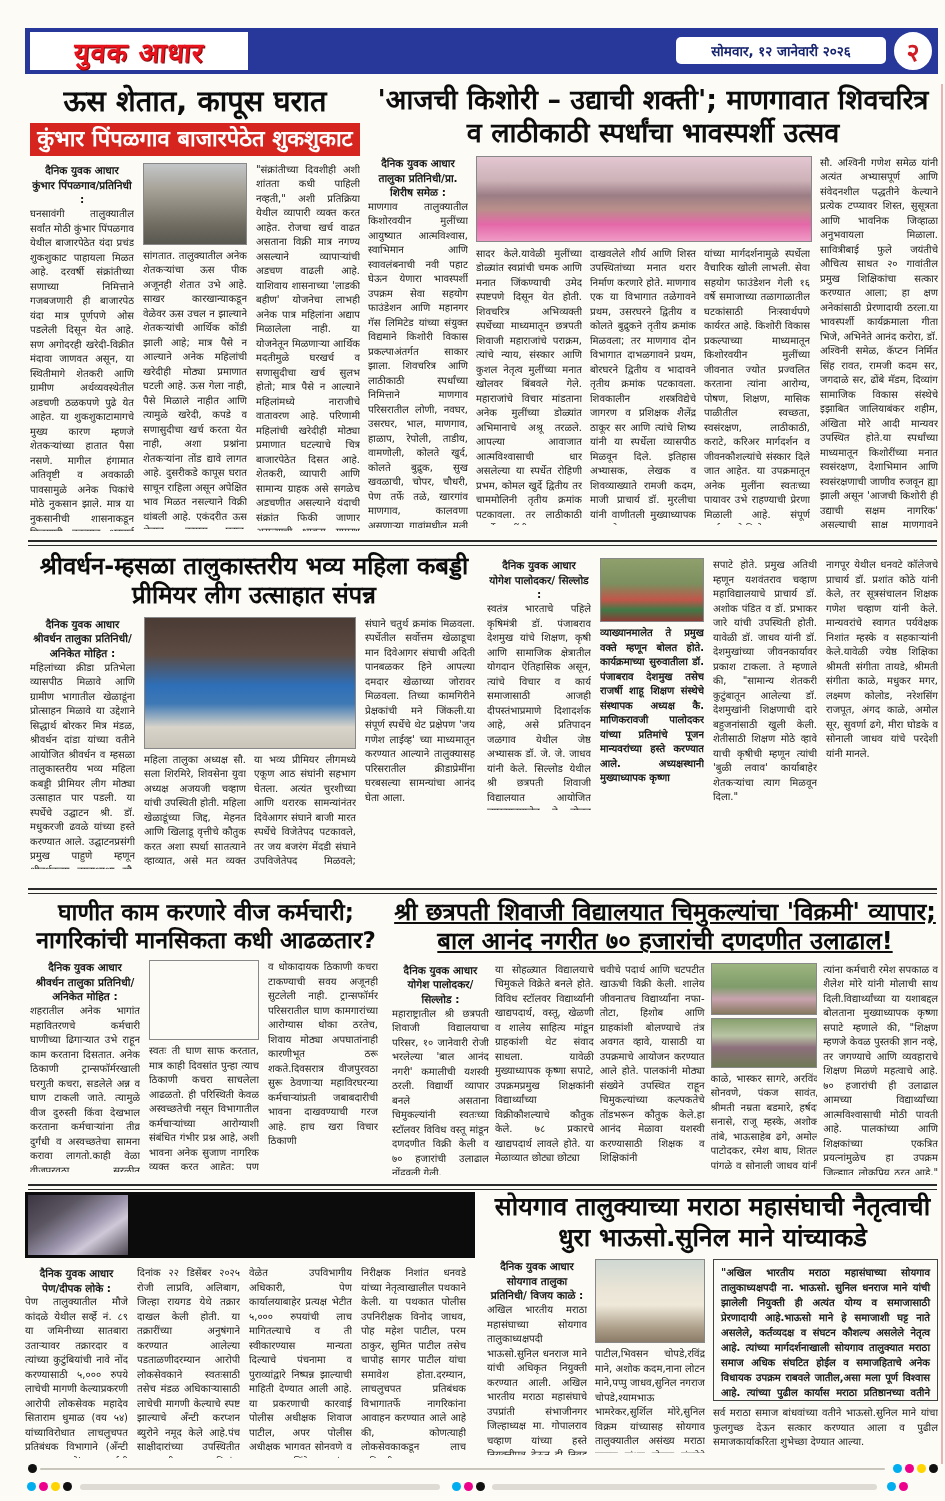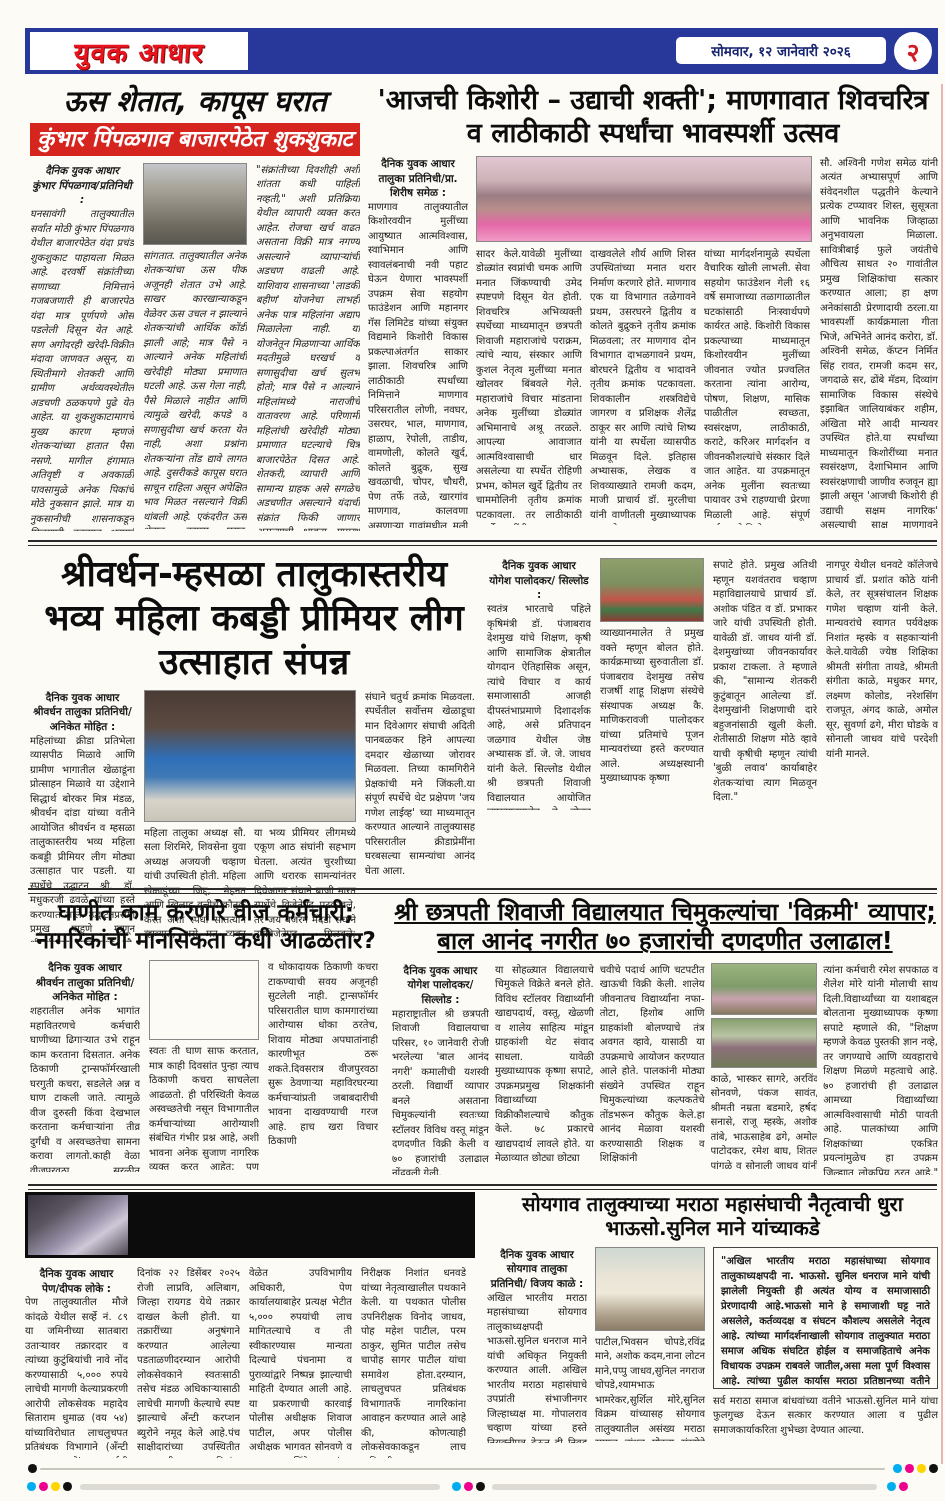--- a/index.html
+++ b/index.html
@@ -66,7 +66,7 @@
   </div>
   <div class="edge-line"></div>
 
-  <div class="article" style="left:30px;top:84px;width:330px;height:452px;font-style:italic;">
+  <div class="article" style="left:30px;top:84px;width:330px;height:452px;">
     <div class="headline" style="font-size:29px;">ऊस शेतात, कापूस घरात</div>
     <div class="subhead" style="font-size:22px;margin-top:4px;">कुंभार पिंपळगाव बाजारपेठेत शुकशुकाट</div>
     <div class="body-row" style="margin-top:7px;gap:9px;height:368px;">

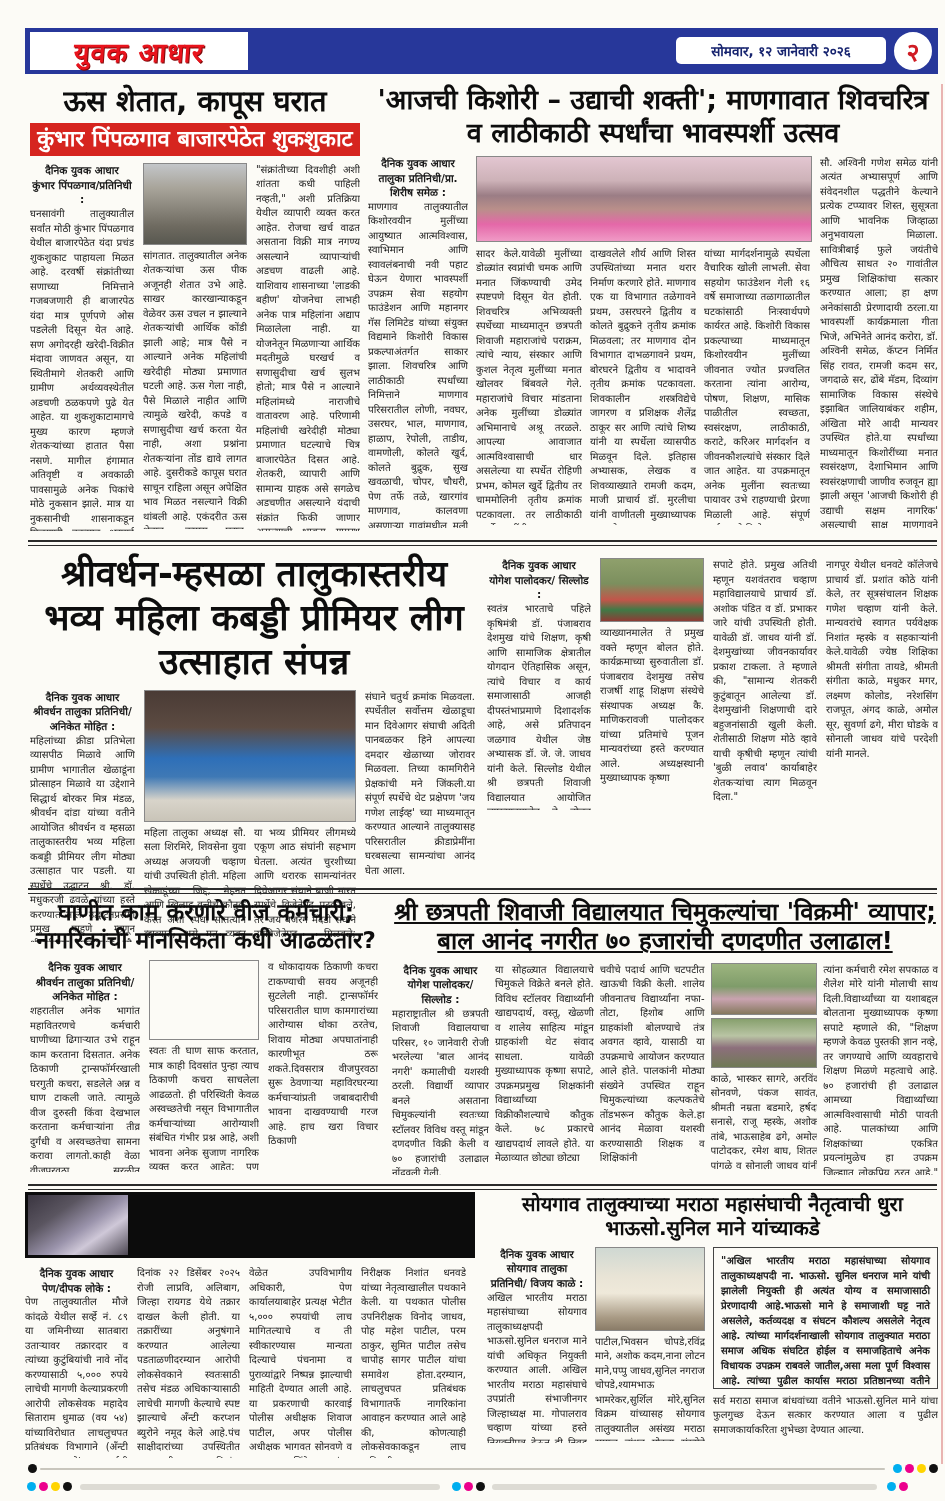--- a/index.html
+++ b/index.html
@@ -106,7 +106,7 @@
   <div class="hrule" style="top:540px;"></div>
 
   <div class="article" style="left:30px;top:552px;width:448px;height:330px;">
-    <div class="headline" style="font-size:36px;">श्रीवर्धन-म्हसळा तालुकास्तरीय भव्य महिला कबड्डी प्रीमियर लीग उत्साहात संपन्न</div>
+    <div class="headline" style="font-size:24px;">श्रीवर्धन-म्हसळा तालुकास्तरीय भव्य महिला कबड्डी प्रीमियर लीग उत्साहात संपन्न</div>
     <div class="body-row" style="margin-top:6px;gap:9px;height:252px;">
       <div class="col" style="width:105px;height:252px;">
         <div class="credit">दैनिक युवक आधार</div>

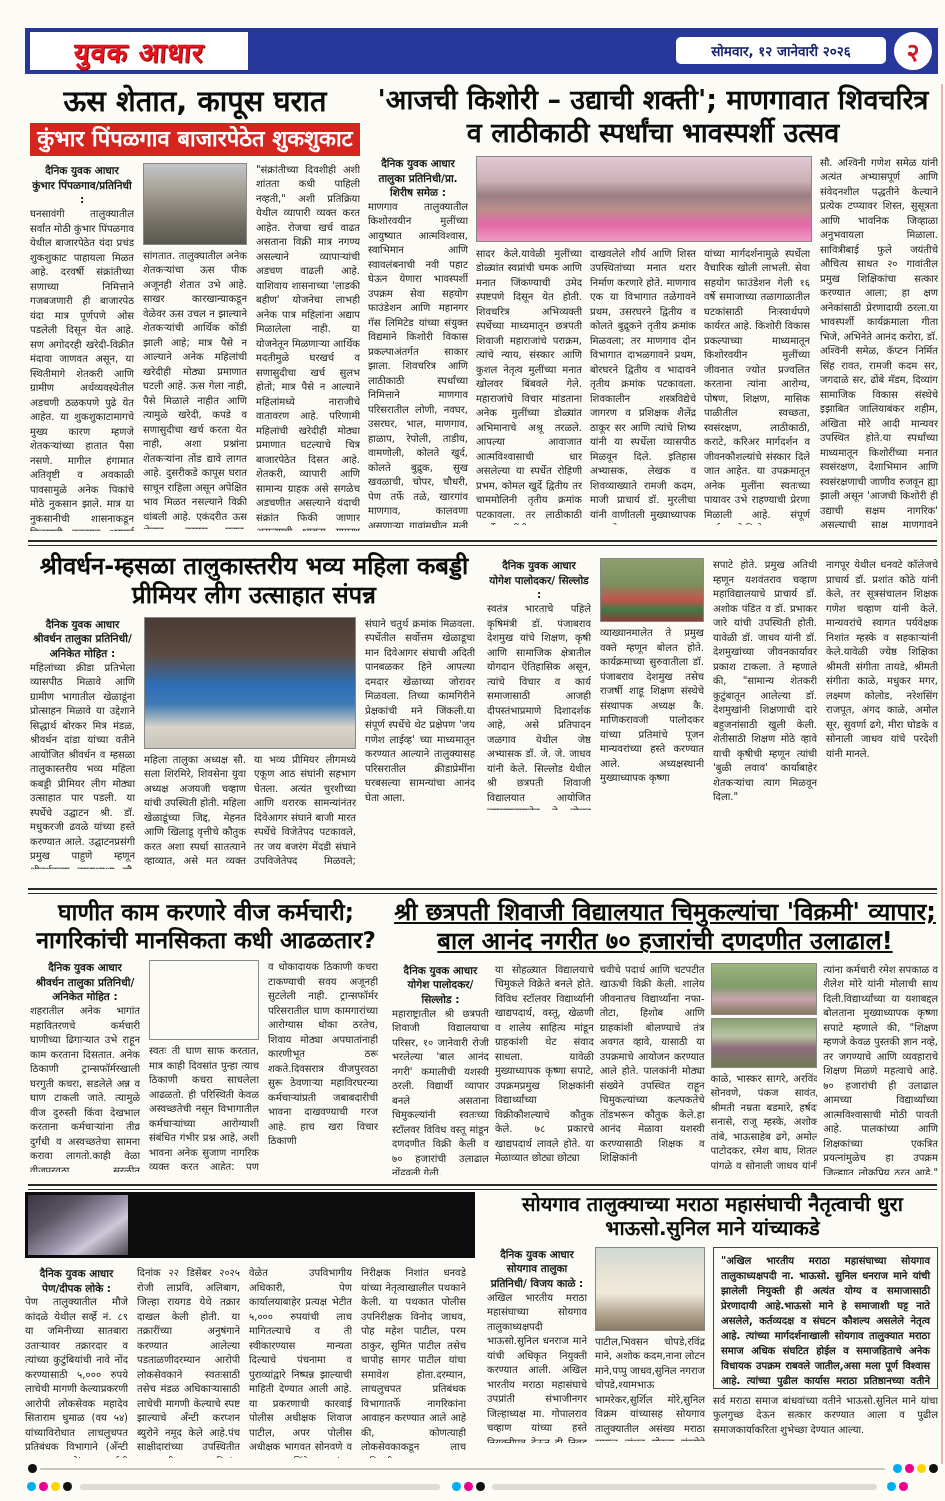--- a/index.html
+++ b/index.html
@@ -131,7 +131,7 @@
         <div class="reporter">योगेश पालोदकर/ सिल्लोड :</div>
         <span>स्वतंत्र भारताचे पहिले कृषिमंत्री डॉ. पंजाबराव देशमुख यांचे शिक्षण, कृषी आणि सामाजिक क्षेत्रातील योगदान ऐतिहासिक असून, त्यांचे विचार व कार्य समाजासाठी आजही दीपस्तंभाप्रमाणे दिशादर्शक आहे, असे प्रतिपादन जळगाव येथील जेष्ठ अभ्यासक डॉ. जे. जे. जाधव यांनी केले. सिल्लोड येथील श्री छत्रपती शिवाजी विद्यालयात आयोजित व्याख्यानमालेत ते बोलत होते.</span>
       </div>
-      <div style="width:104px;height:252px;overflow:hidden;">
+      <div style="width:104px;height:252px;overflow:hidden;font-weight:bold;">
         <div class="photo ph-lecture" style="height:64px;margin-bottom:4px;"></div>
         <div class="col" style="width:104px;height:182px;">व्याख्यानमालेत ते प्रमुख वक्ते म्हणून बोलत होते. कार्यक्रमाच्या सुरुवातीला डॉ. पंजाबराव देशमुख तसेच राजर्षी शाहू शिक्षण संस्थेचे संस्थापक अध्यक्ष कै. माणिकरावजी पालोदकर यांच्या प्रतिमांचे पूजन मान्यवरांच्या हस्ते करण्यात आले. अध्यक्षस्थानी मुख्याध्यापक कृष्णा</div>
       </div>

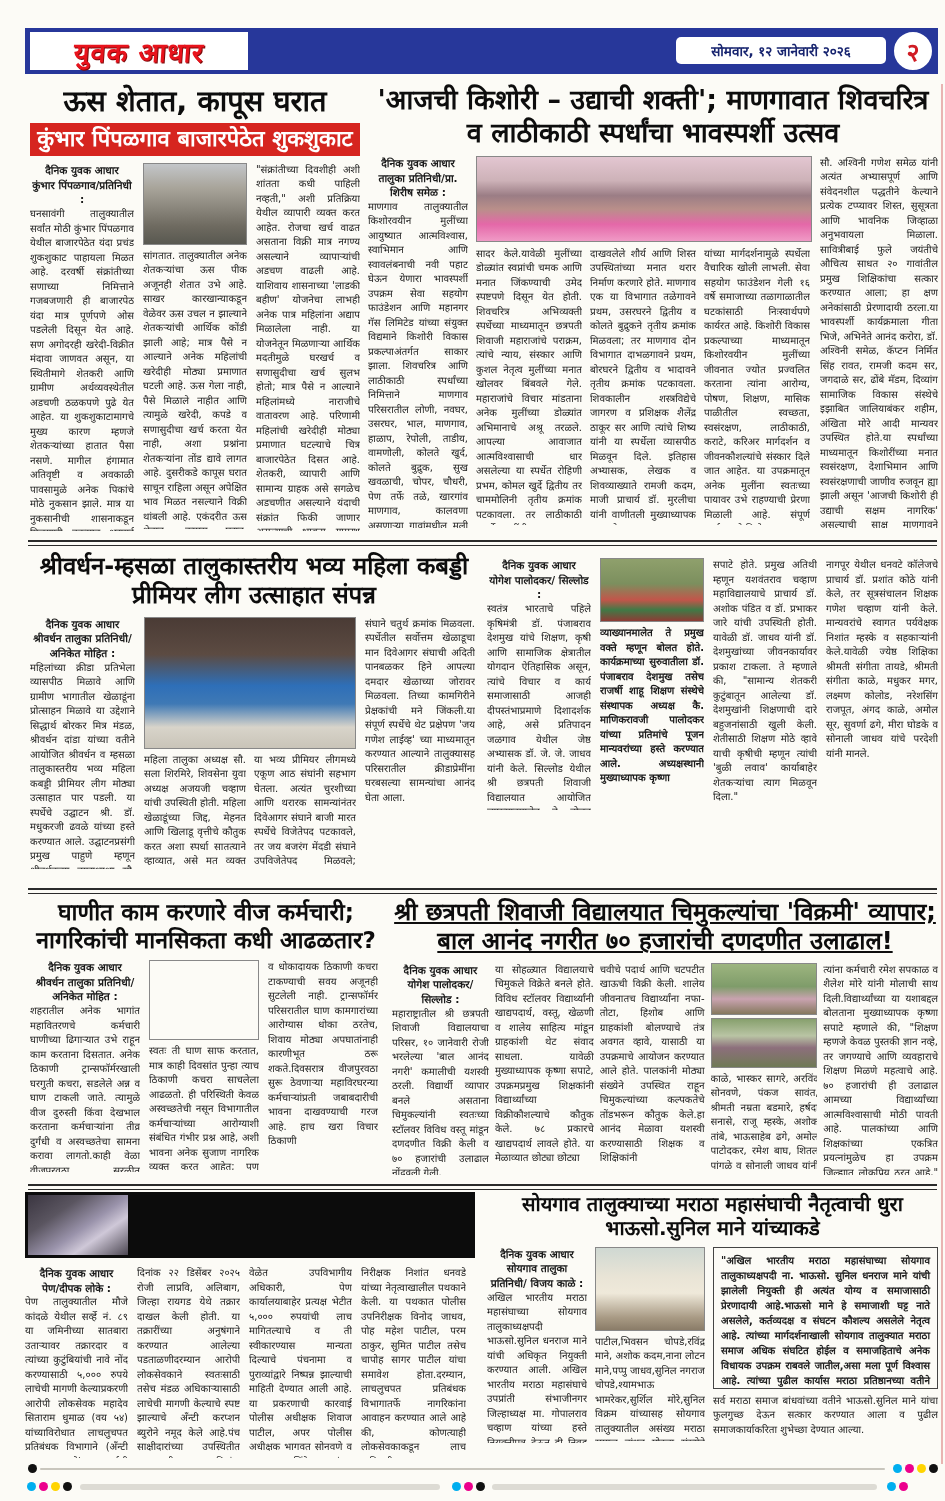--- a/index.html
+++ b/index.html
@@ -196,7 +196,7 @@
   </div>
 
   <div class="article" style="left:487px;top:1192px;width:451px;height:268px;">
-    <div class="headline" style="font-size:20px;">सोयगाव तालुक्याच्या मराठा महासंघाची नैतृत्वाची धुरा भाऊसो.सुनिल माने यांच्याकडे</div>
+    <div class="headline" style="font-size:25px;">सोयगाव तालुक्याच्या मराठा महासंघाची नैतृत्वाची धुरा भाऊसो.सुनिल माने यांच्याकडे</div>
     <div class="body-row" style="margin-top:6px;gap:8px;height:196px;">
       <div class="col" style="width:100px;height:196px;">
         <div class="credit">दैनिक युवक आधार</div>

